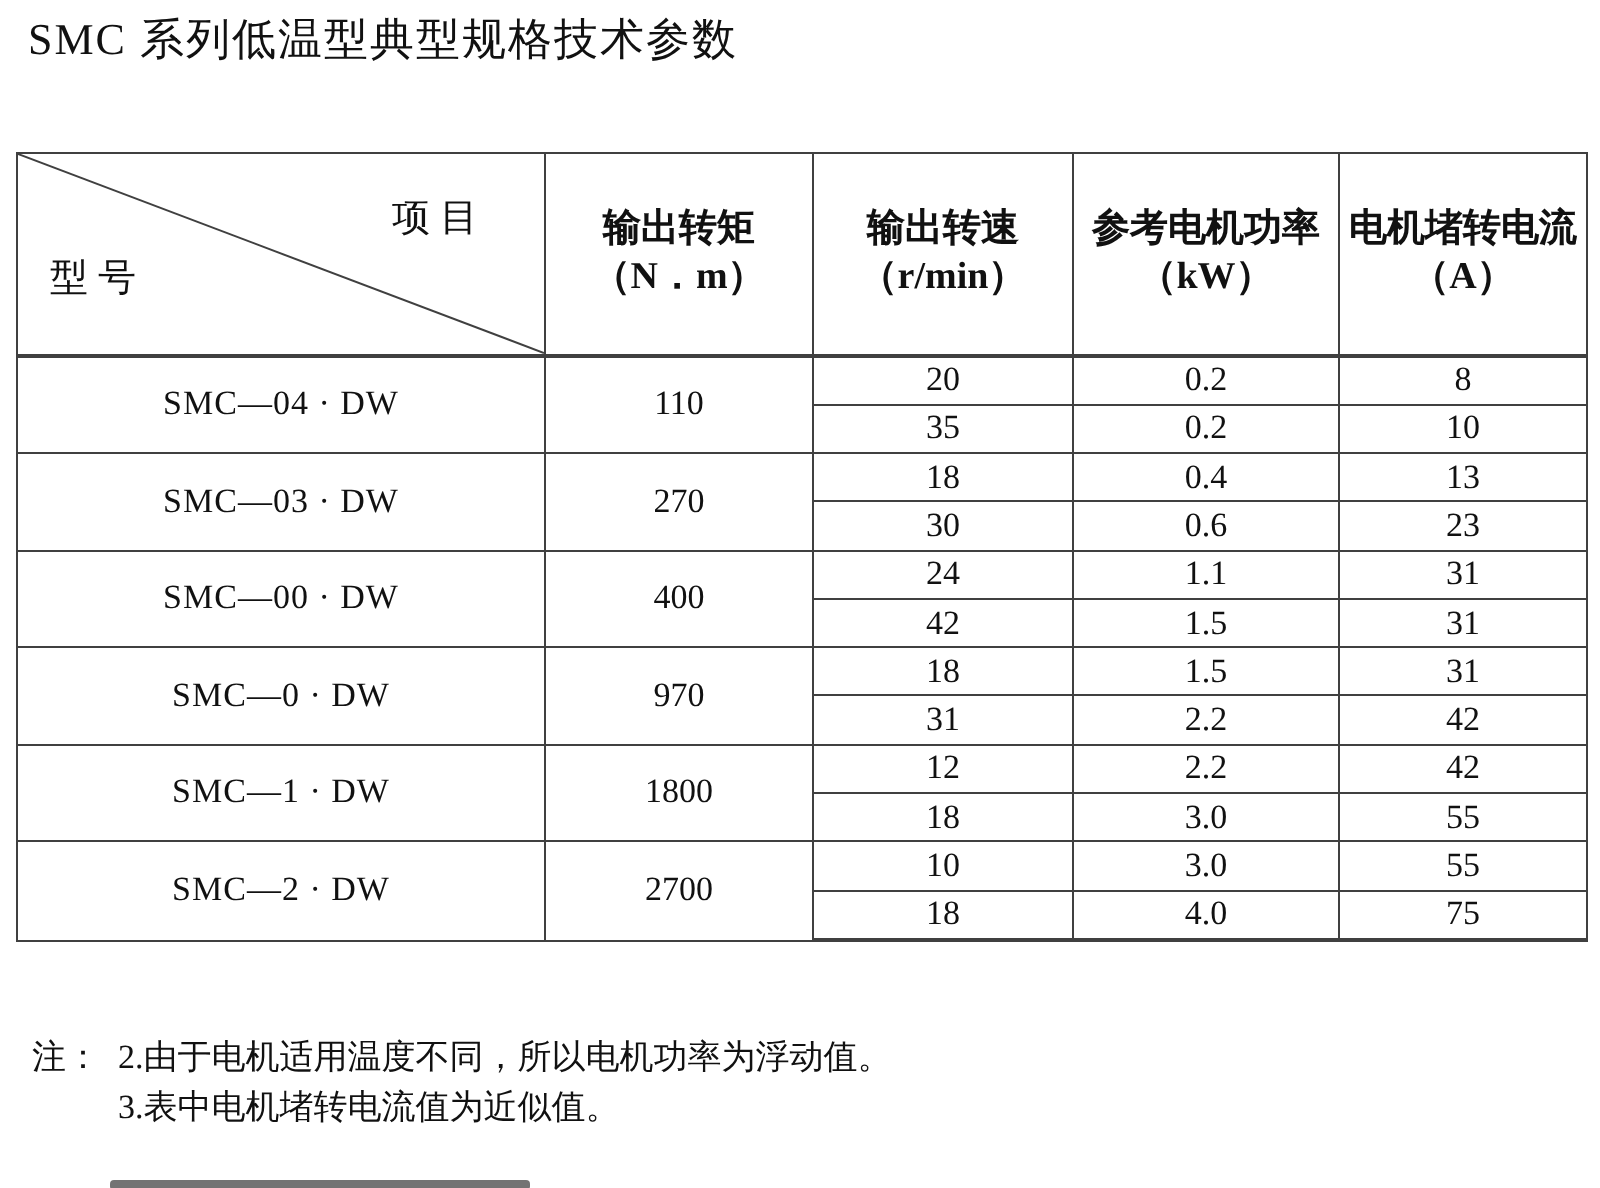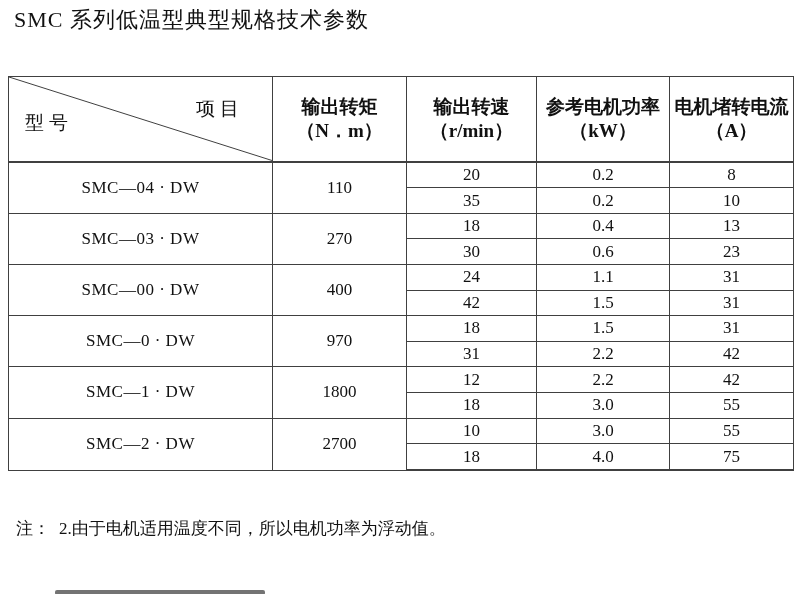--- a/index.html
+++ b/index.html
@@ -39,7 +39,7 @@
     font-weight: normal;
     padding: 0;
   }
-  .spec-table thead tr { height: 85px; }
+  .spec-table thead tr { height: 101px; }
   .spec-table thead th { border-bottom-width: 2px; font-size: 19px; }
   .spec-table tbody tr:last-child td { border-bottom-width: 2px; }
   .spec-table tbody td { font-size: 17px; }

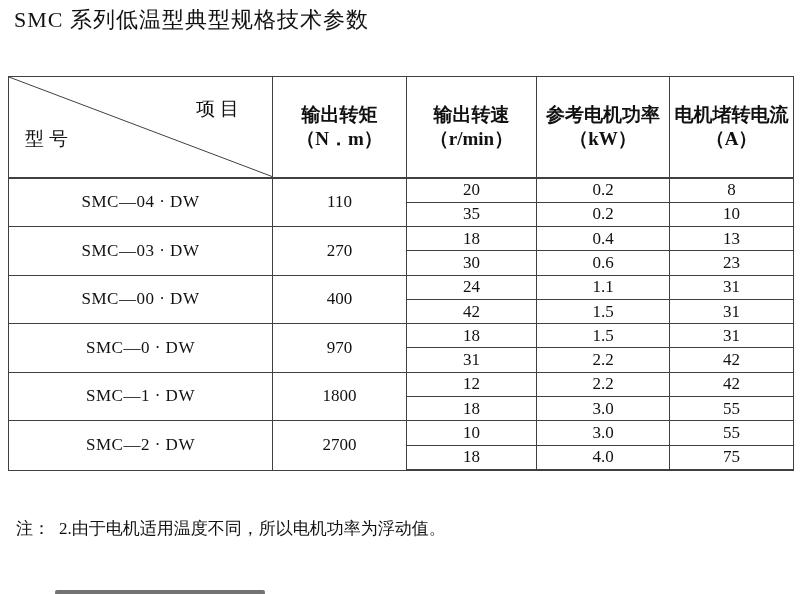--- a/index.html
+++ b/index.html
@@ -203,6 +203,7 @@
     <span class="notes-label">注：</span>
     <div>
       <div class="note-line">2.由于电机适用温度不同，所以电机功率为浮动值。</div>
+      <div class="note-line">3.表中电机堵转电流值为近似值。</div>
     </div>
   </div>
 

